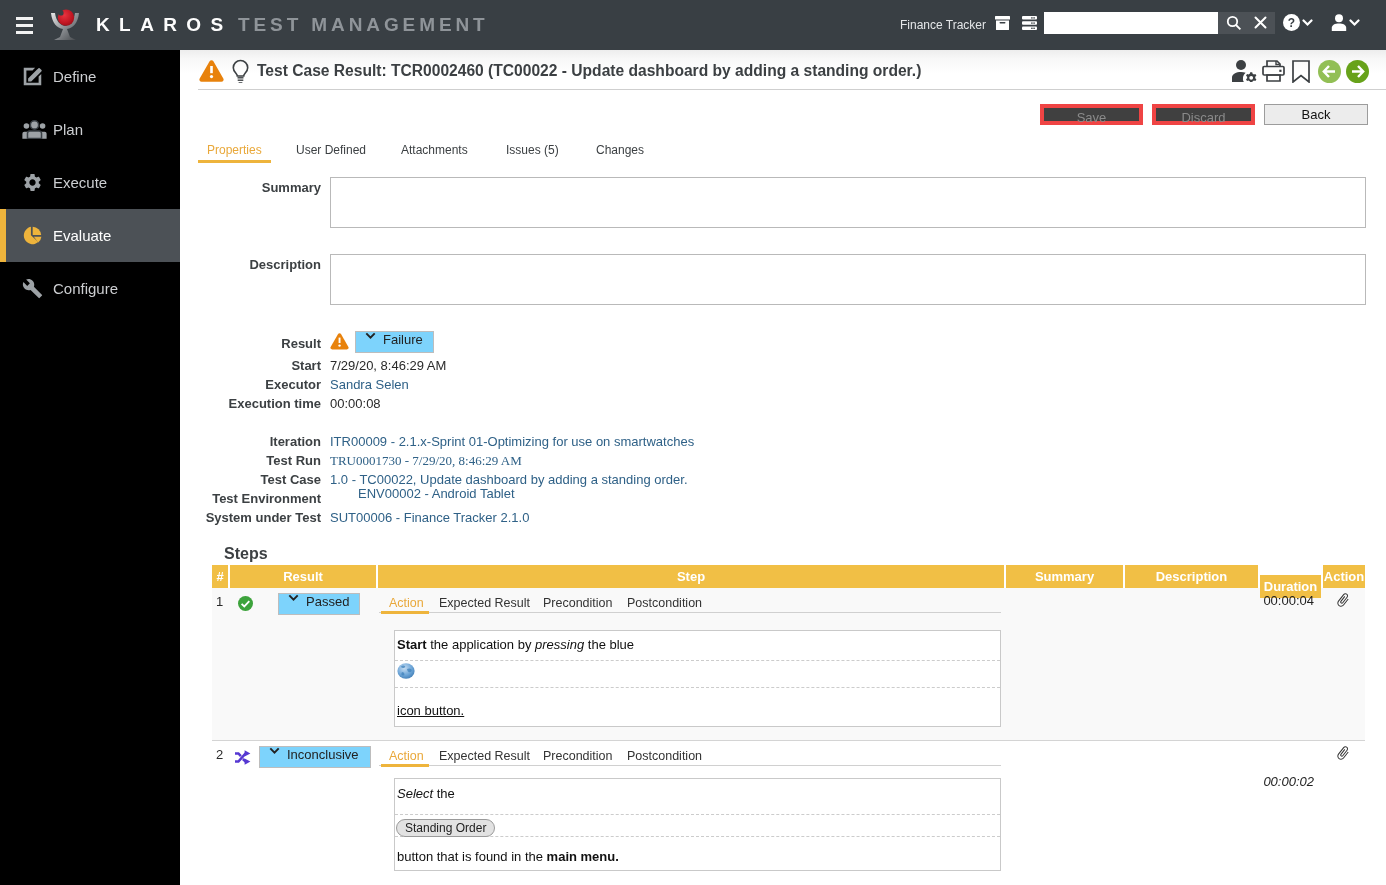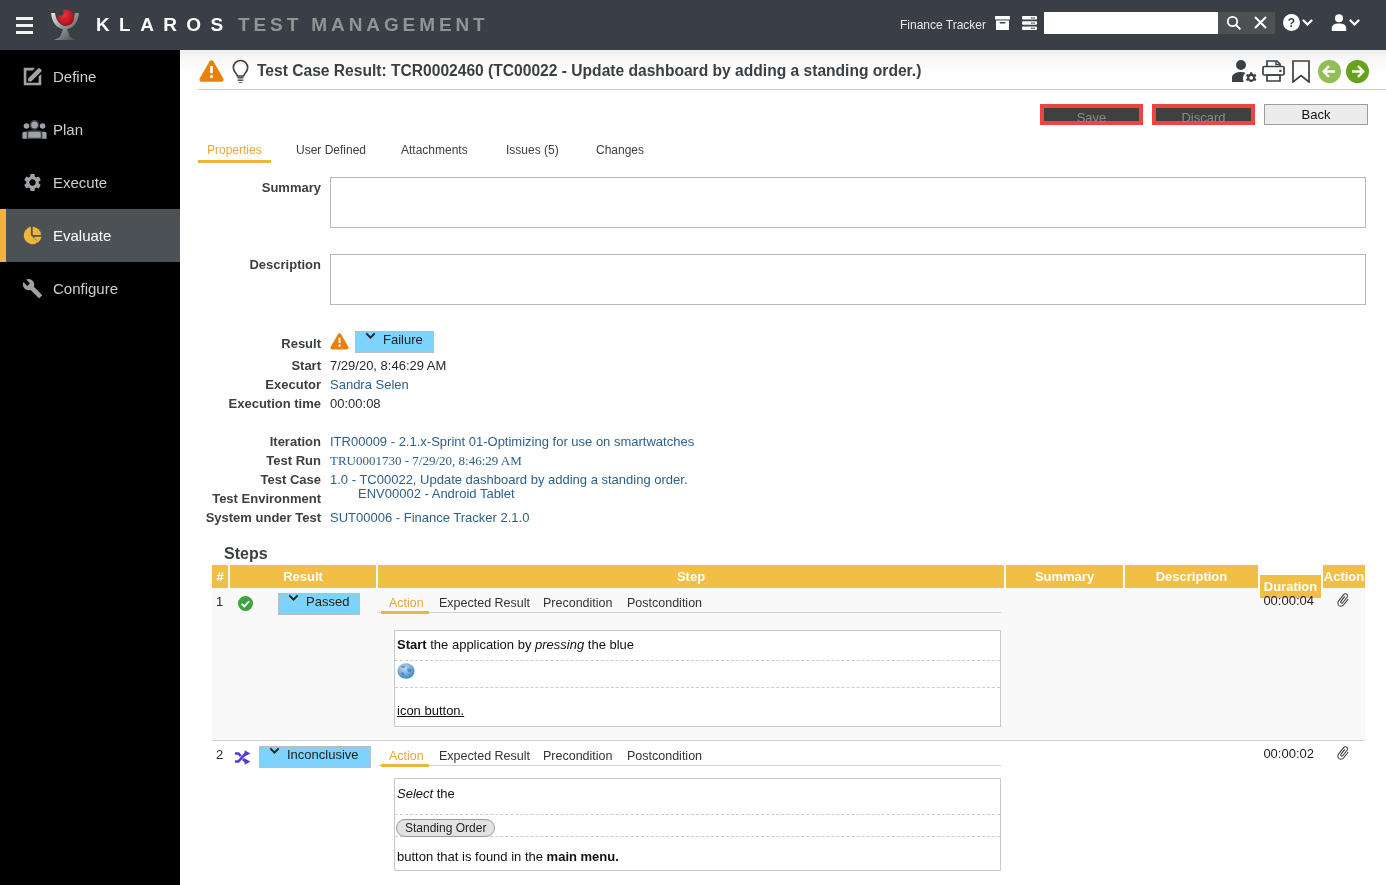--- a/index.html
+++ b/index.html
@@ -355,7 +355,7 @@
     <div class="dash" style="height:22px;padding:3px 0 0 1px;"><span class="chip">Standing Order</span></div>
     <div class="dash" style="height:36px;padding:12px 0 0 2px;font-size:13px;color:#111;">button that is found in the <b>main menu.</b></div>
   </div>
-  <div class="dur" style="left:1074px;top:696px;">00:00:02</div>
+  <div class="dur" style="left:1074px;top:724px;font-style:italic;">00:00:02</div>
   <svg class="abs" style="left:1155px;top:694px;transform:rotate(38deg)" width="16" height="18" viewBox="0 0 24 24">
     <path fill="#333" d="M16.5 6v11.5c0 2.21-1.79 4-4 4s-4-1.79-4-4V5c0-1.38 1.12-2.5 2.5-2.5s2.5 1.12 2.5 2.5v10.5c0 .55-.45 1-1 1s-1-.45-1-1V6H10v9.5c0 1.38 1.12 2.5 2.5 2.5s2.5-1.12 2.5-2.5V5c0-2.21-1.79-4-4-4S7 2.79 7 5v12.5c0 3.04 2.46 5.5 5.5 5.5s5.5-2.46 5.5-5.5V6h-1.5z"></path>
   </svg>

